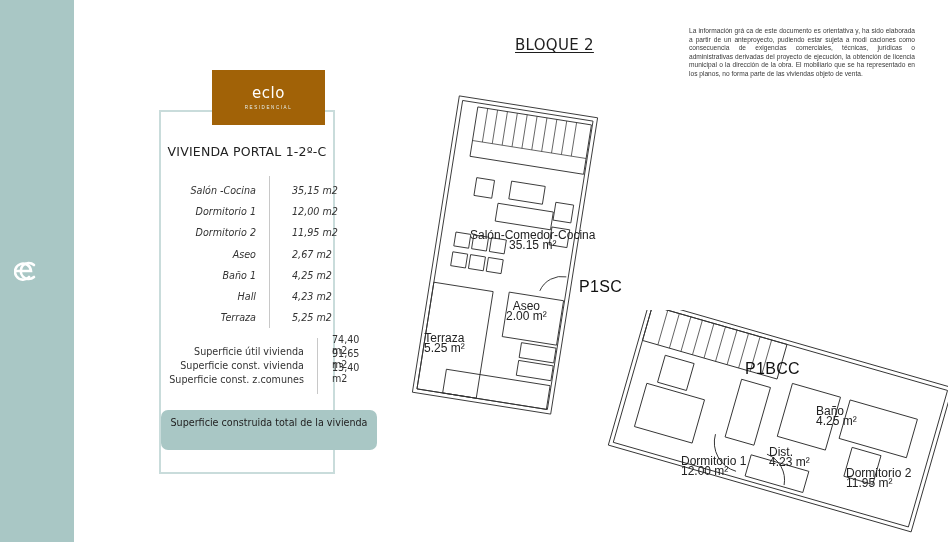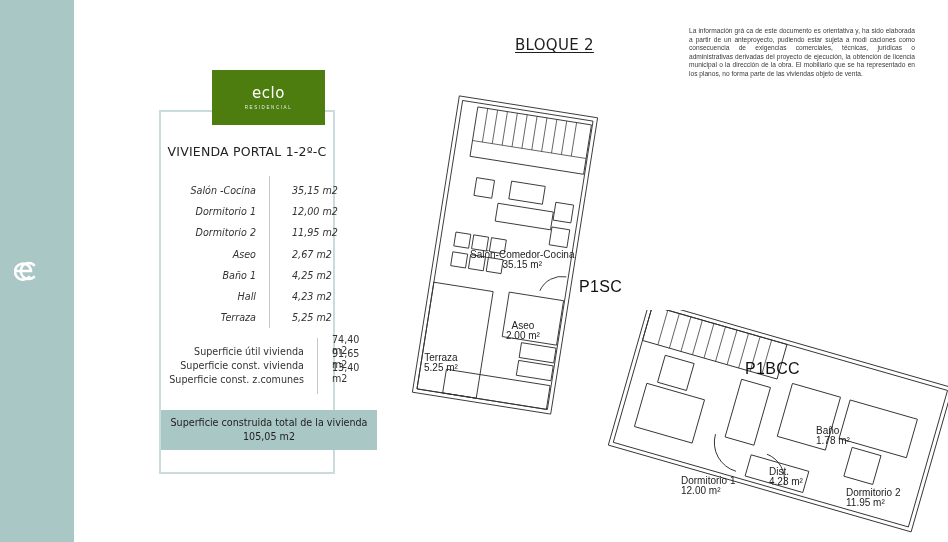--- a/index.html
+++ b/index.html
@@ -32,7 +32,7 @@
     }
     .logo-tab {
       position: absolute; left: 212px; top: 70px; width: 113px; height: 55px;
-      background: #4d7c0f; z-index: 2;
+      background: #a16207; z-index: 2;
       display: flex; flex-direction: column; align-items: center; justify-content: center;
     }
     .logo-word { color: #fff; font-size: 15px; font-family: "DejaVu Sans", sans-serif; letter-spacing: 0.5px; line-height: 15px; }

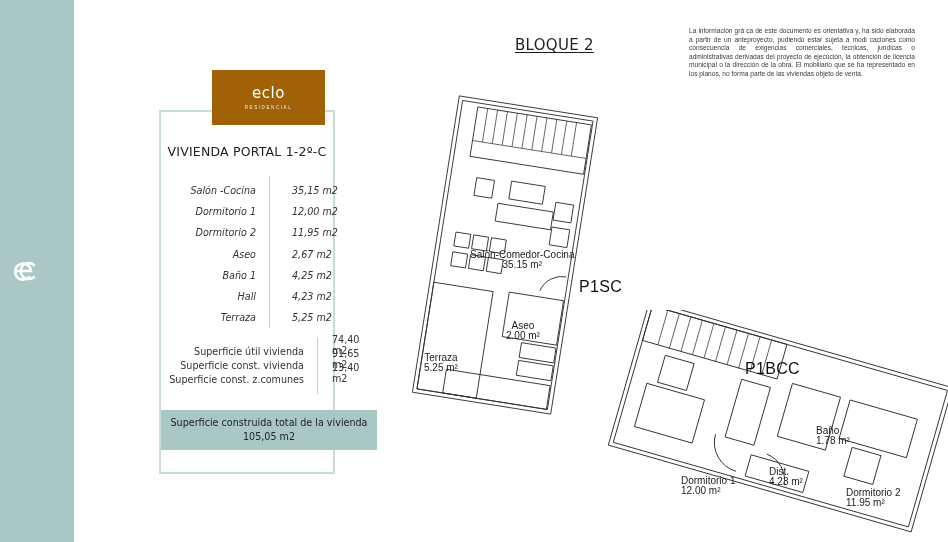--- a/index.html
+++ b/index.html
@@ -62,7 +62,7 @@
     }
 
     .plan { position: absolute; }
-    .plan-label { position: absolute; font-size: 10px; color: #222; line-height: 10px; text-align: center; margin-top: 20px; }
+    .plan-label { position: absolute; font-size: 12px; color: #222; line-height: 10px; text-align: center; }
     .code-label { position: absolute; font-size: 16px; color: #111; letter-spacing: 0.3px; }
   </style>
 </head>

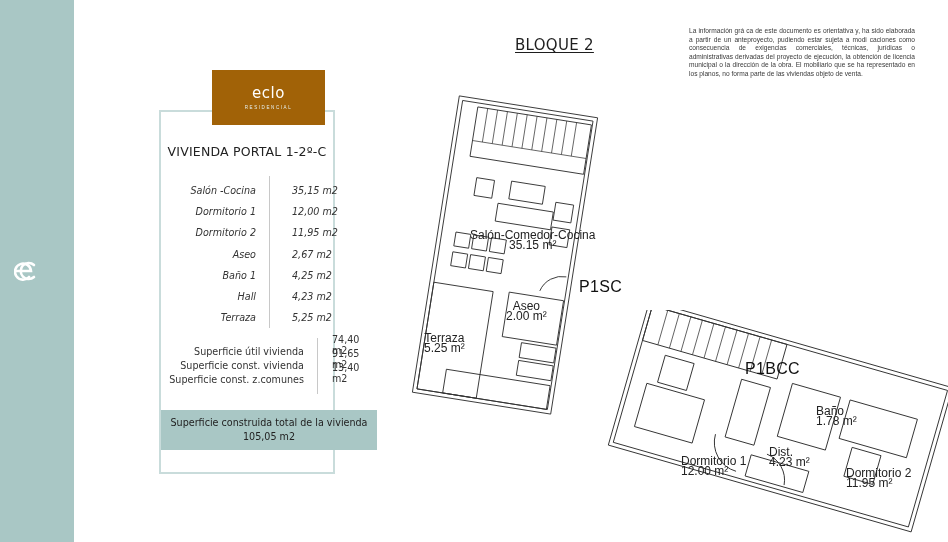--- a/index.html
+++ b/index.html
@@ -58,7 +58,7 @@
     .total-band {
       position: absolute; left: 0; top: 298px; width: 216px; height: 40px;
       background: #a9c7c5; text-align: center;
-      font-size: 9.6px; color: #222; font-family: "DejaVu Sans", sans-serif; line-height: 14px; padding-top: 6px;
+      font-size: 9.6px; color: #222; font-family: "DejaVu Sans", sans-serif; line-height: 14px; padding-top: 6px; border-radius: 7px;
     }
 
     .plan { position: absolute; }

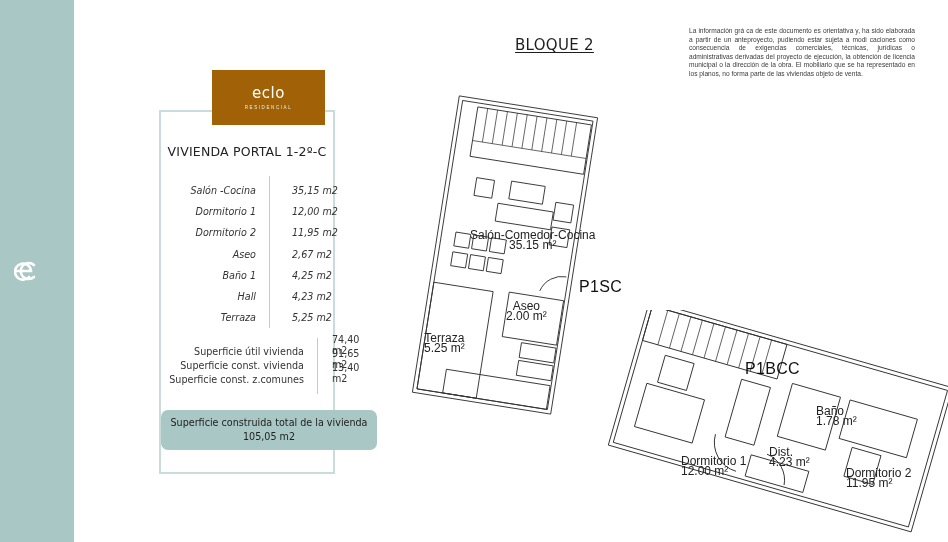--- a/index.html
+++ b/index.html
@@ -223,7 +223,7 @@
 <div class="code-label" style="left:745px;top:360px;">P1BCC</div>
 <div class="plan-label" style="left:816px;top:406px;text-align:left;">
   <div>Baño</div>
-  <div>1.78 m²</div>
+  <div>4.25 m²</div>
 </div>
 <div class="plan-label" style="left:769px;top:447px;text-align:left;">
   <div>Dist.</div>

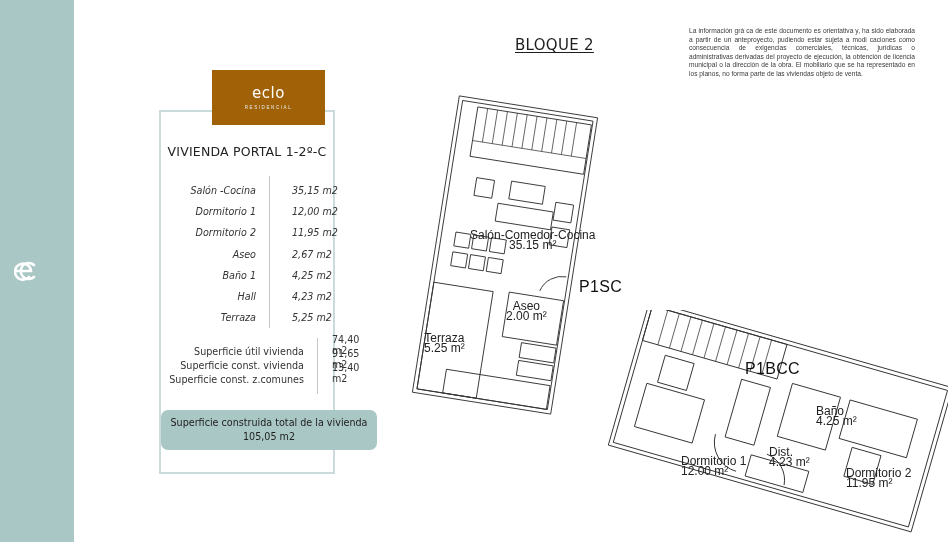--- a/index.html
+++ b/index.html
@@ -137,7 +137,6 @@
 
   <div class="total-band">
     <div>Superficie construida total de la vivienda</div>
-    <div>105,05 m2</div>
   </div>
 </div>
 

